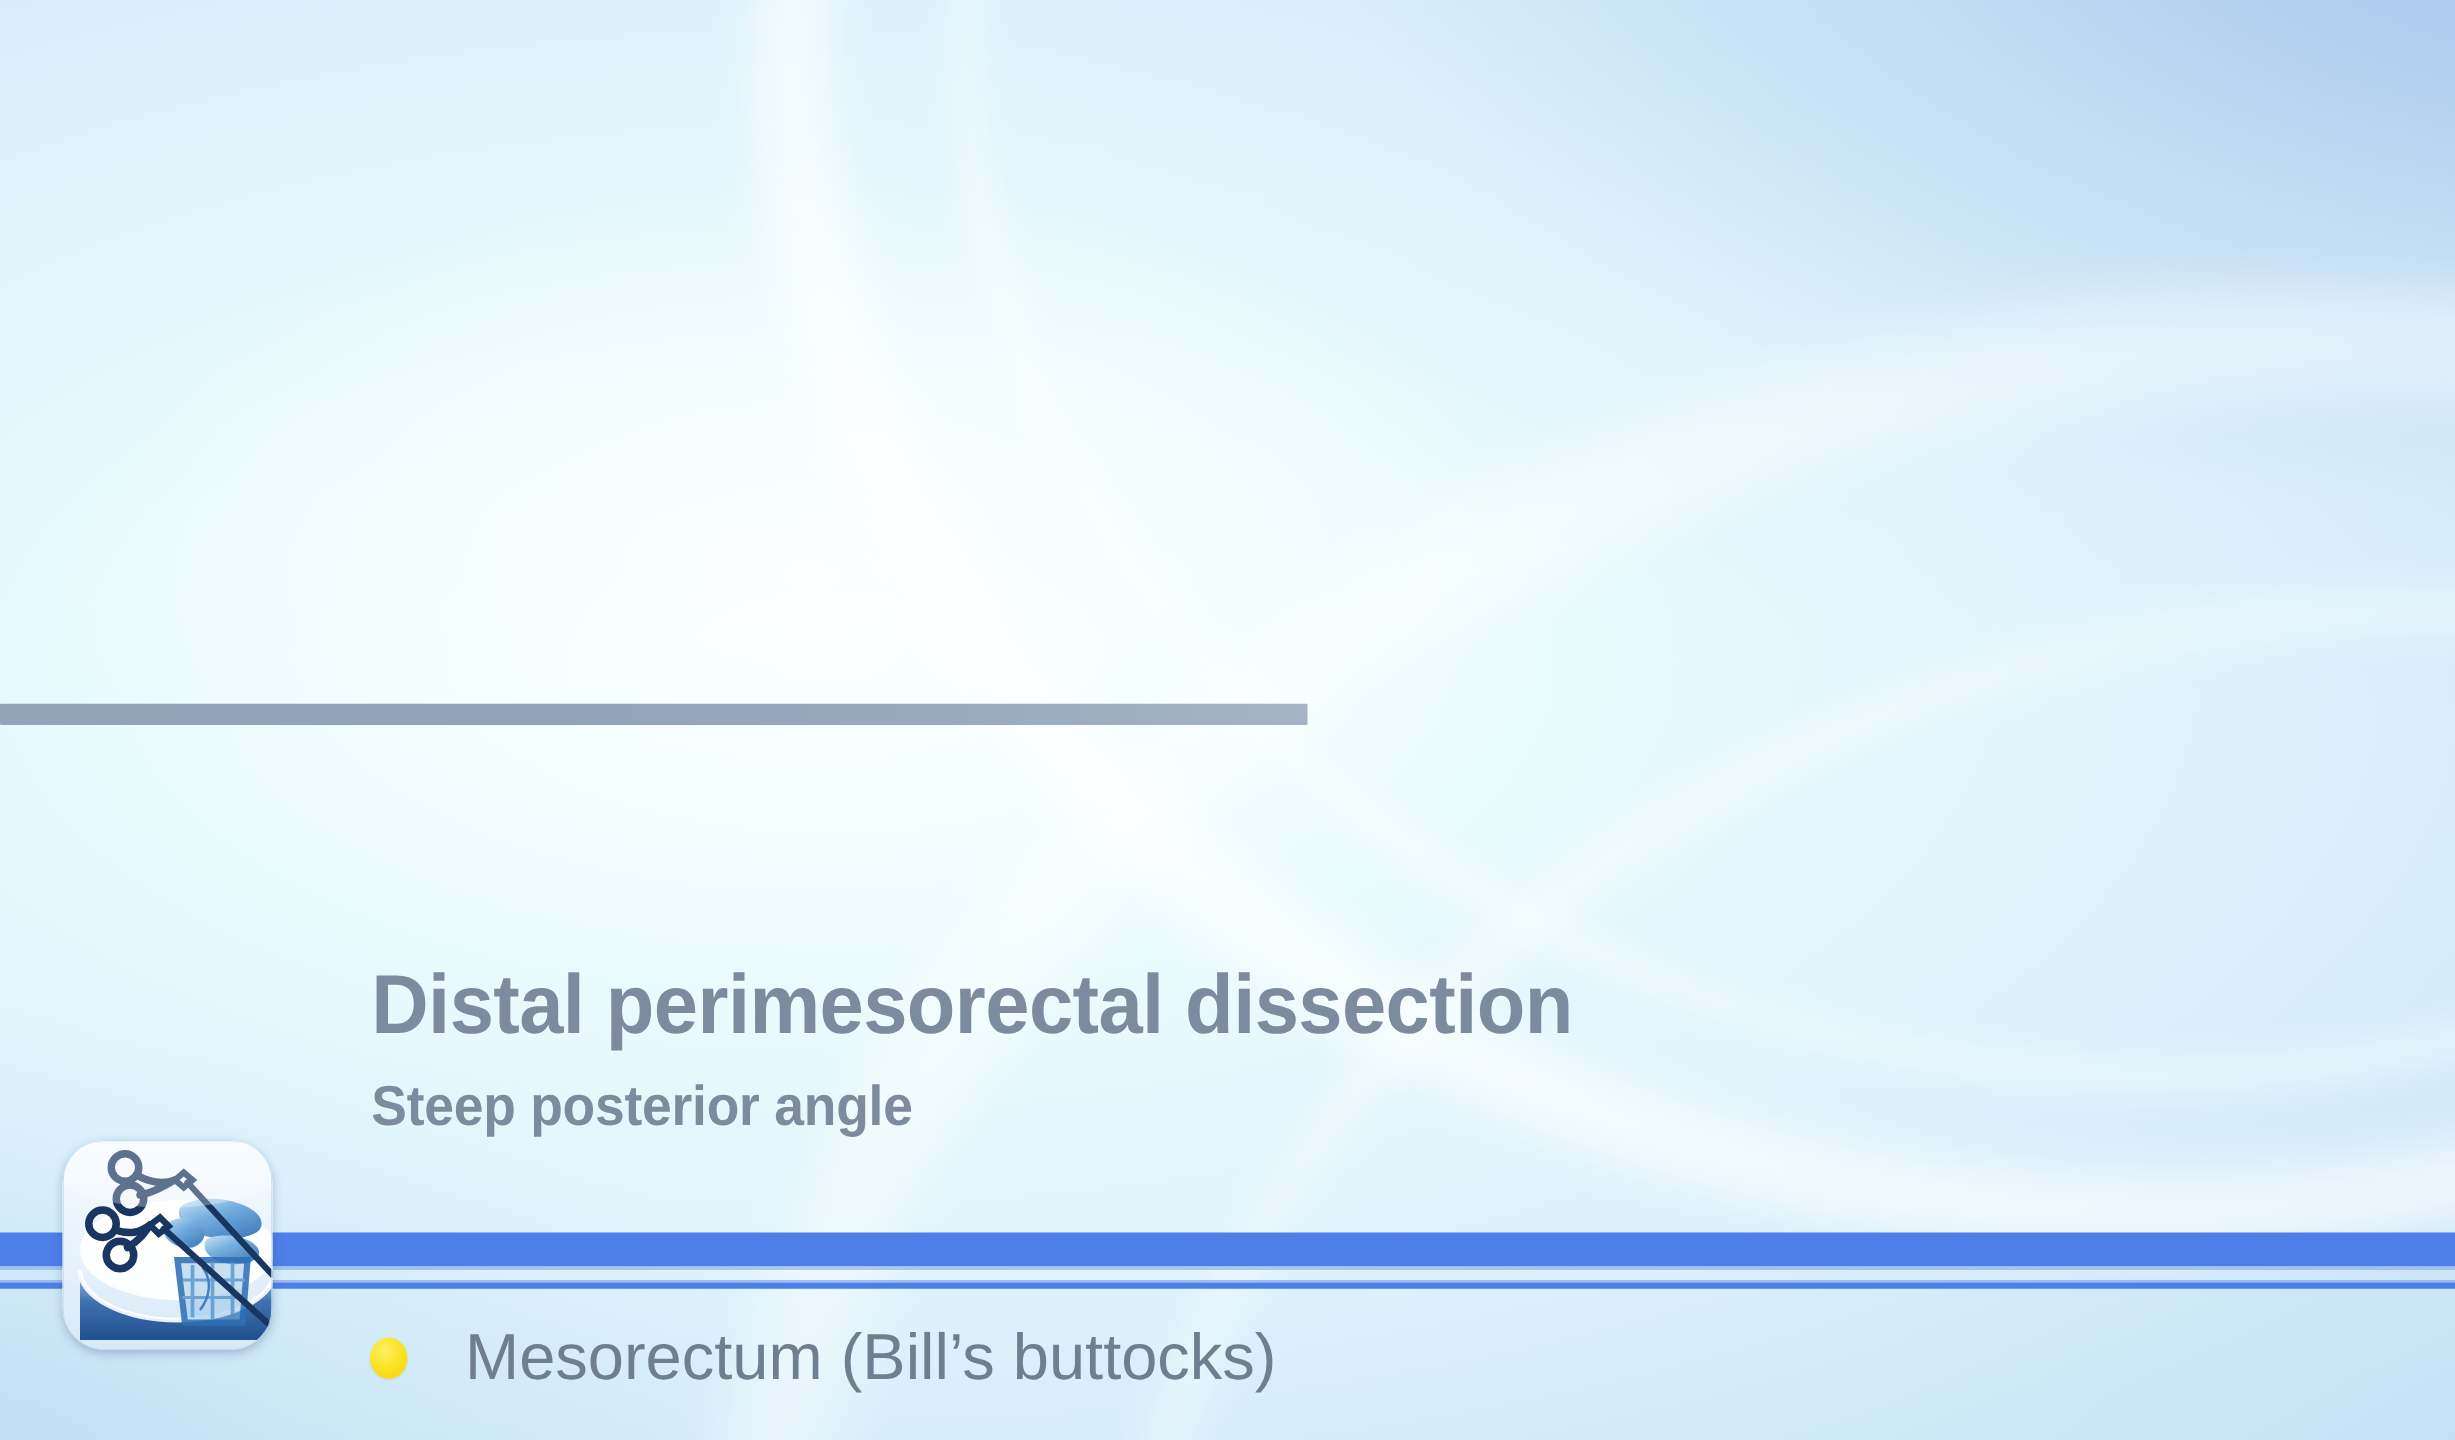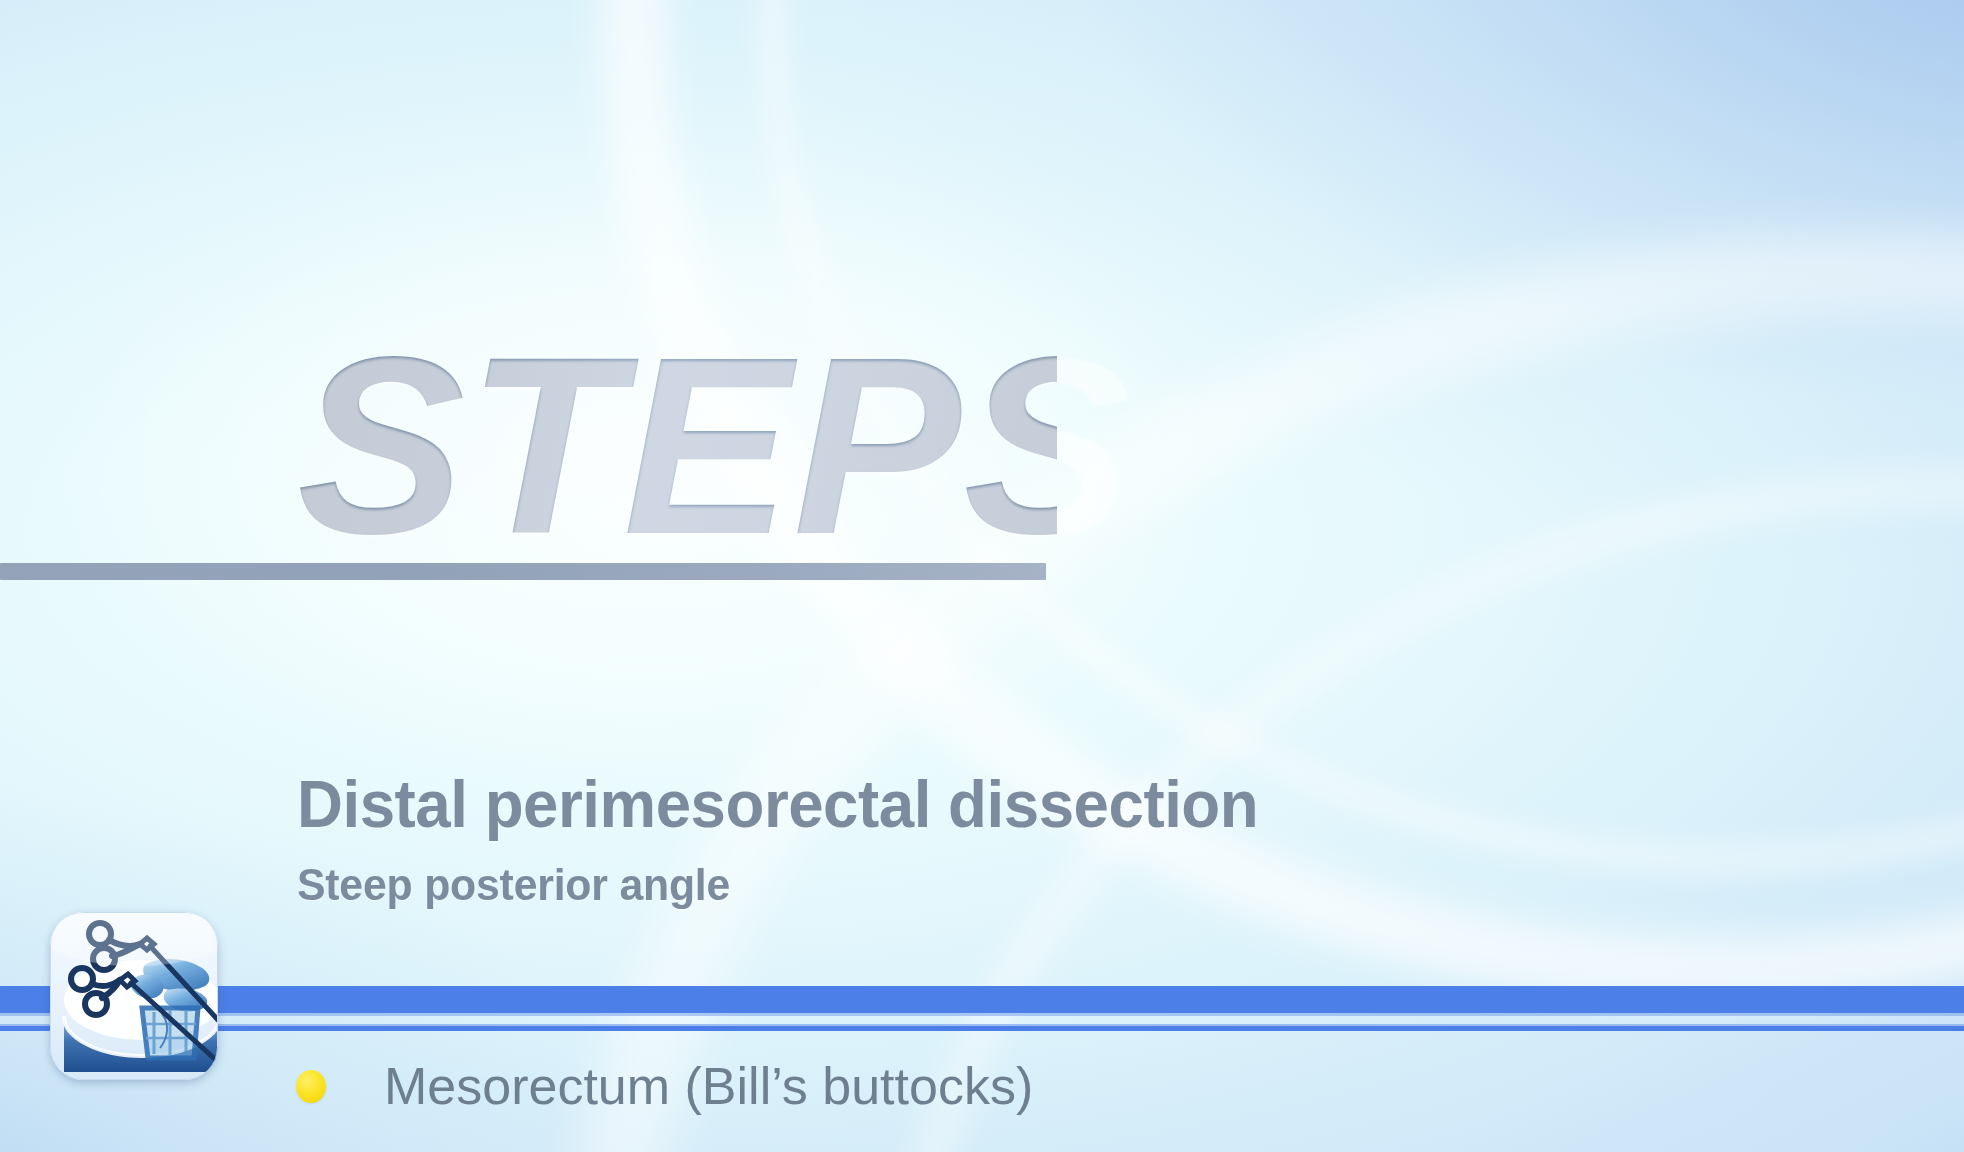--- a/index.html
+++ b/index.html
@@ -247,7 +247,6 @@
   <div class="arc arc-d"></div>
 
   <div class="title-wrap">
-    <div class="steps-title">STEPS</div>
 
     <div class="title-rule"></div>
 

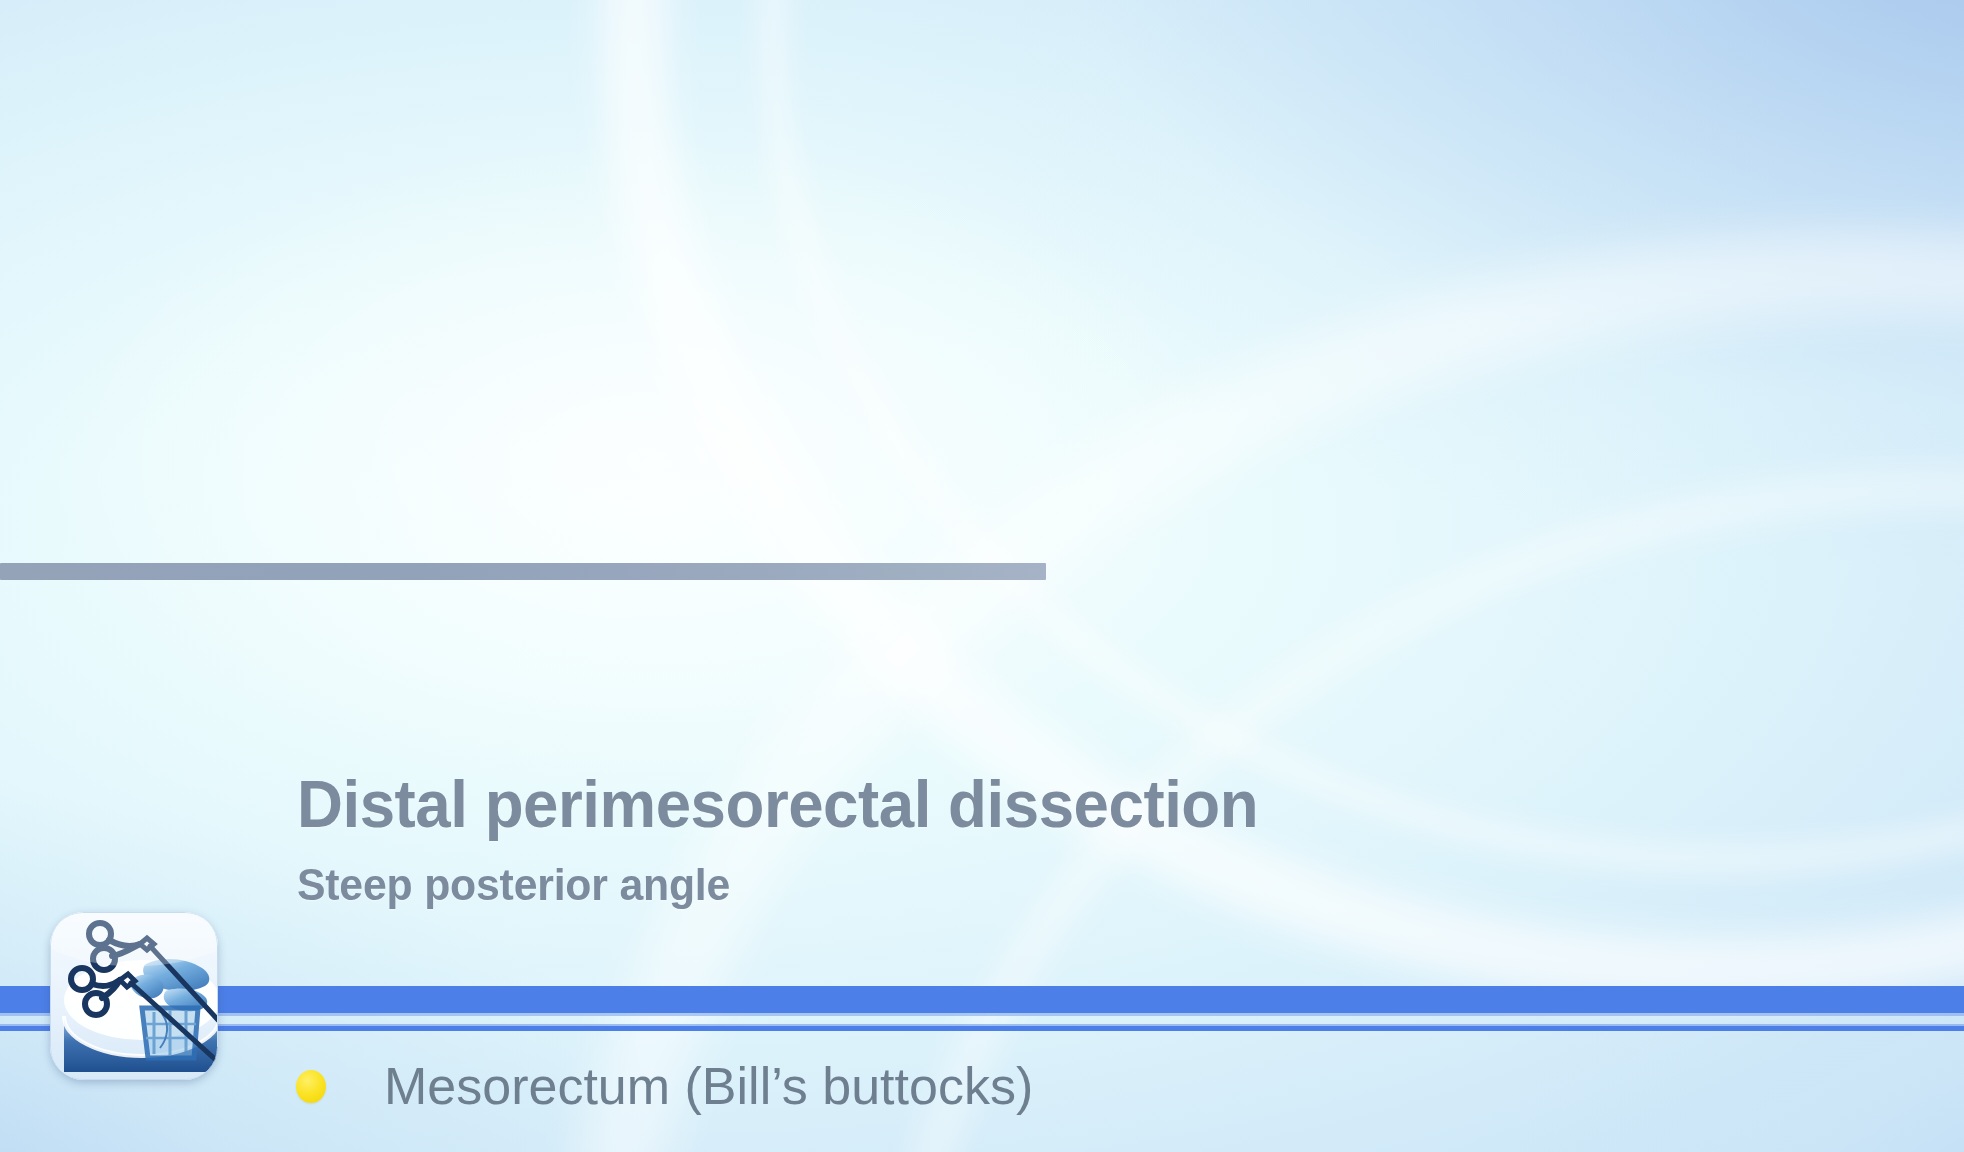--- a/index.html
+++ b/index.html
@@ -197,7 +197,7 @@
     top: 1060px;
     display: flex;
     align-items: center;
-    gap: 16px;
+    gap: 4px;
   }
   .bullet-dot {
     width: 30px;

